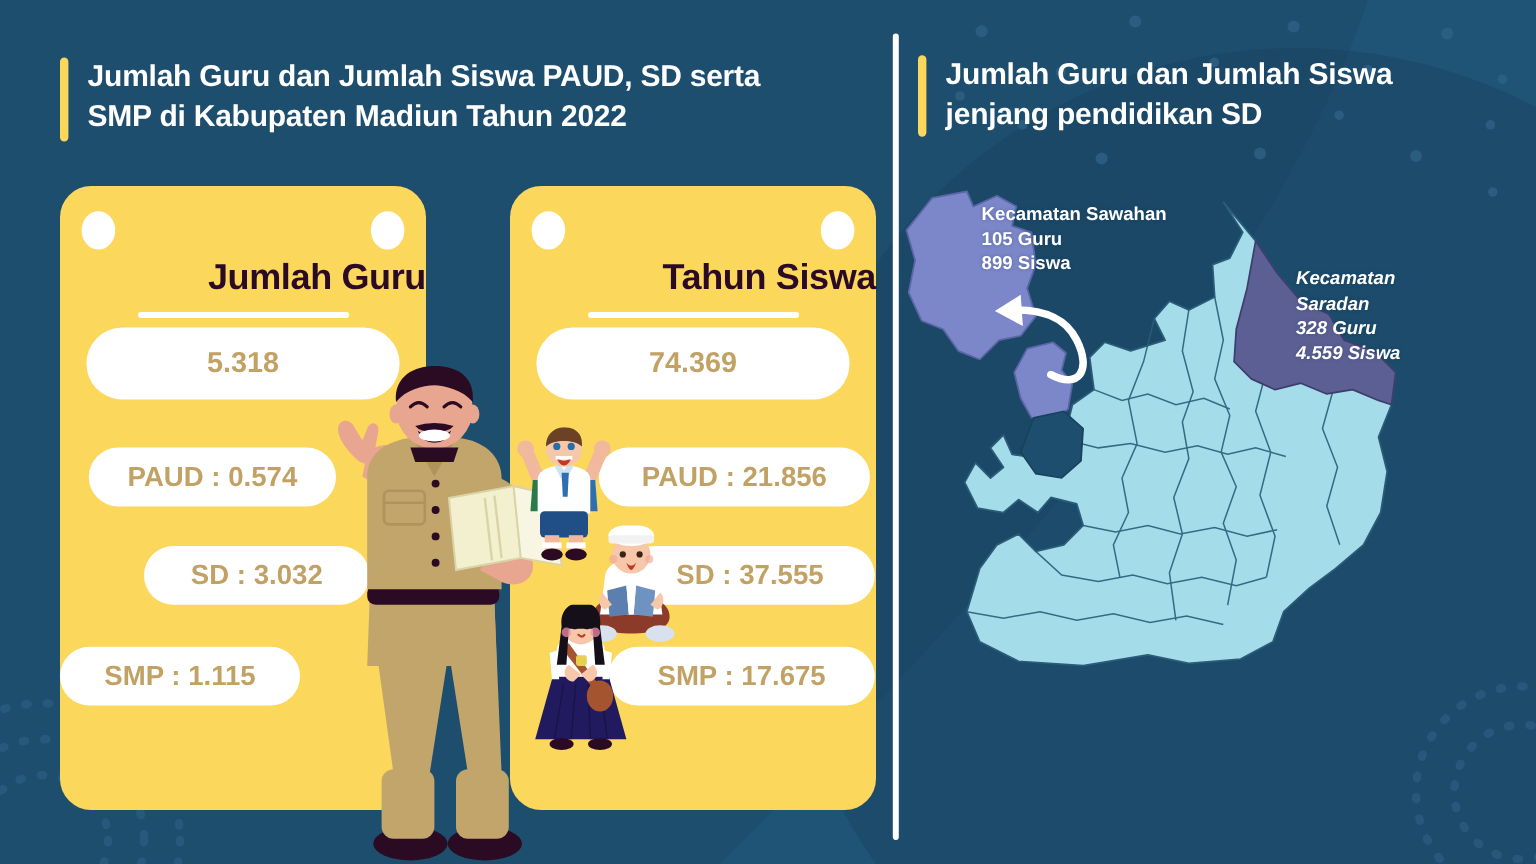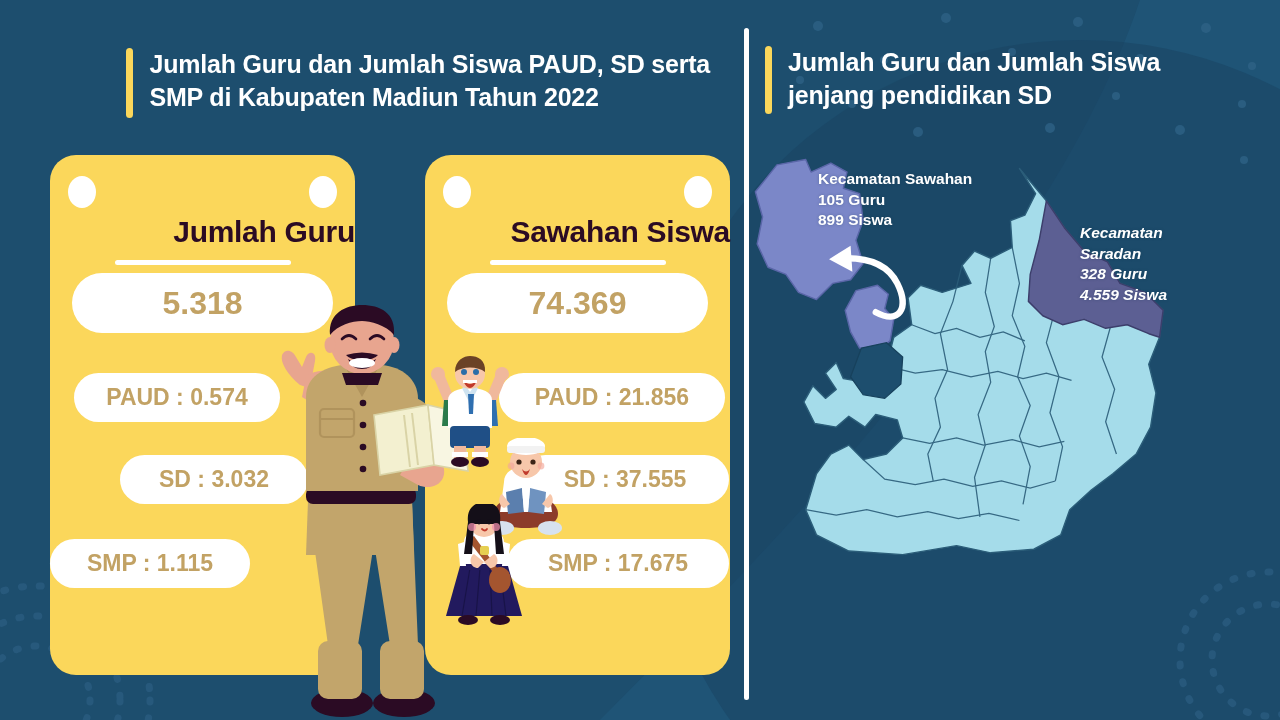--- a/index.html
+++ b/index.html
@@ -27,7 +27,7 @@
     letter-spacing:-0.2px; white-space:pre-line;
   }
 
-  #left-title { left:50px; top:48px; width:660px;justify-content:flex-end; }
+  #left-title { left:50px; top:48px; width:660px; }
   #left-title .title-bar { height:70px; }
 
   #right-title { left:765px; top:46px; width:480px; }

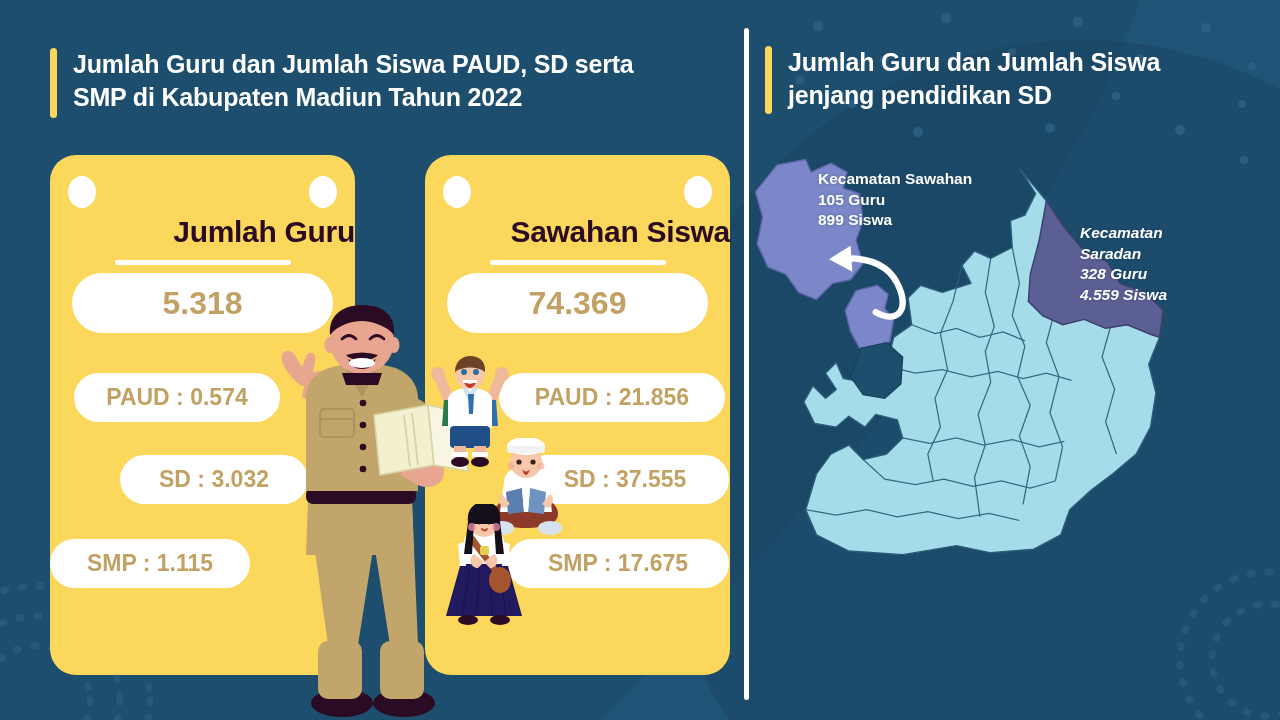--- a/index.html
+++ b/index.html
@@ -169,7 +169,7 @@
     <div class="stat-card" id="card-siswa">
       <div class="notch l"></div>
       <div class="notch r"></div>
-      <div class="card-head">Sawahan Siswa</div>
+      <div class="card-head">Tahun Siswa</div>
       <div class="card-rule"></div>
       <div class="pill pill-total">74.369</div>
       <div class="pill pill-sub p-paud">PAUD : 21.856</div>

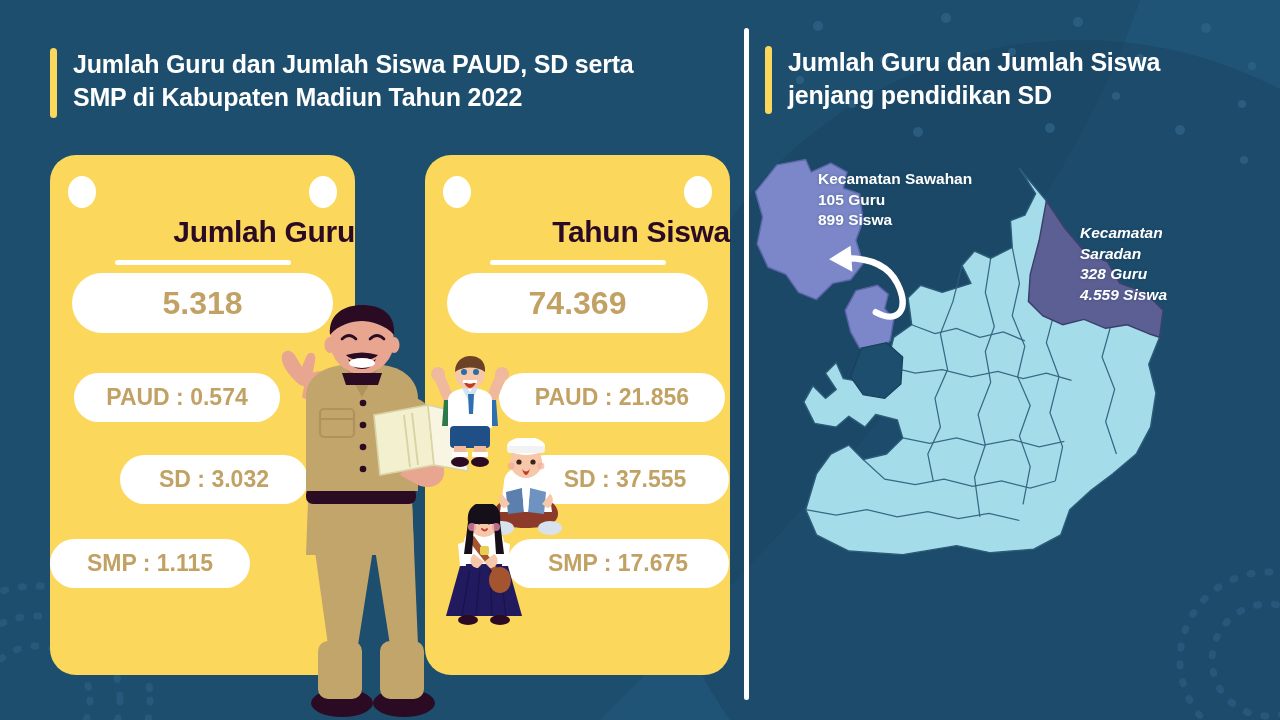--- a/index.html
+++ b/index.html
@@ -64,7 +64,7 @@
     color:#c2a264; font-weight:bold; white-space:nowrap;
   }
   .pill-total {
-    left:22px; width:261px; top:118px; height:60px; font-size:32px;
+    left:22px; width:261px; top:118px; height:60px; font-size:24px;
   }
   .pill-sub { height:49px; font-size:23px; }
 

